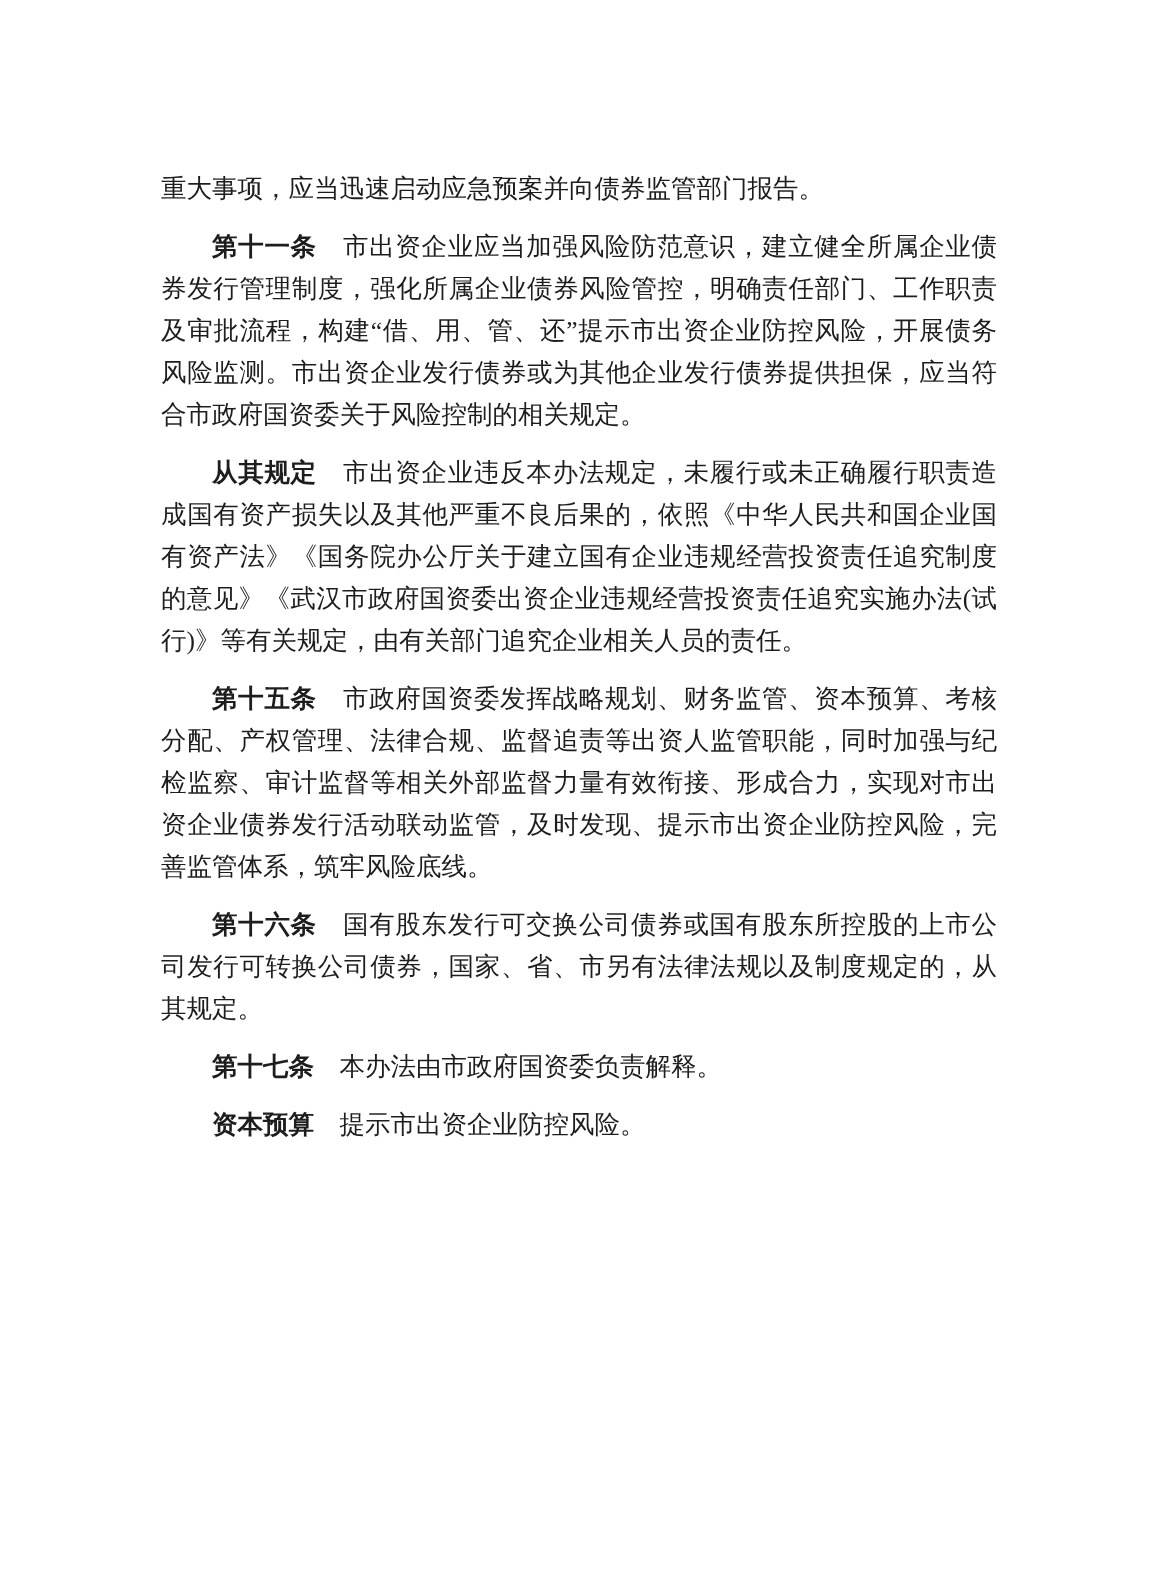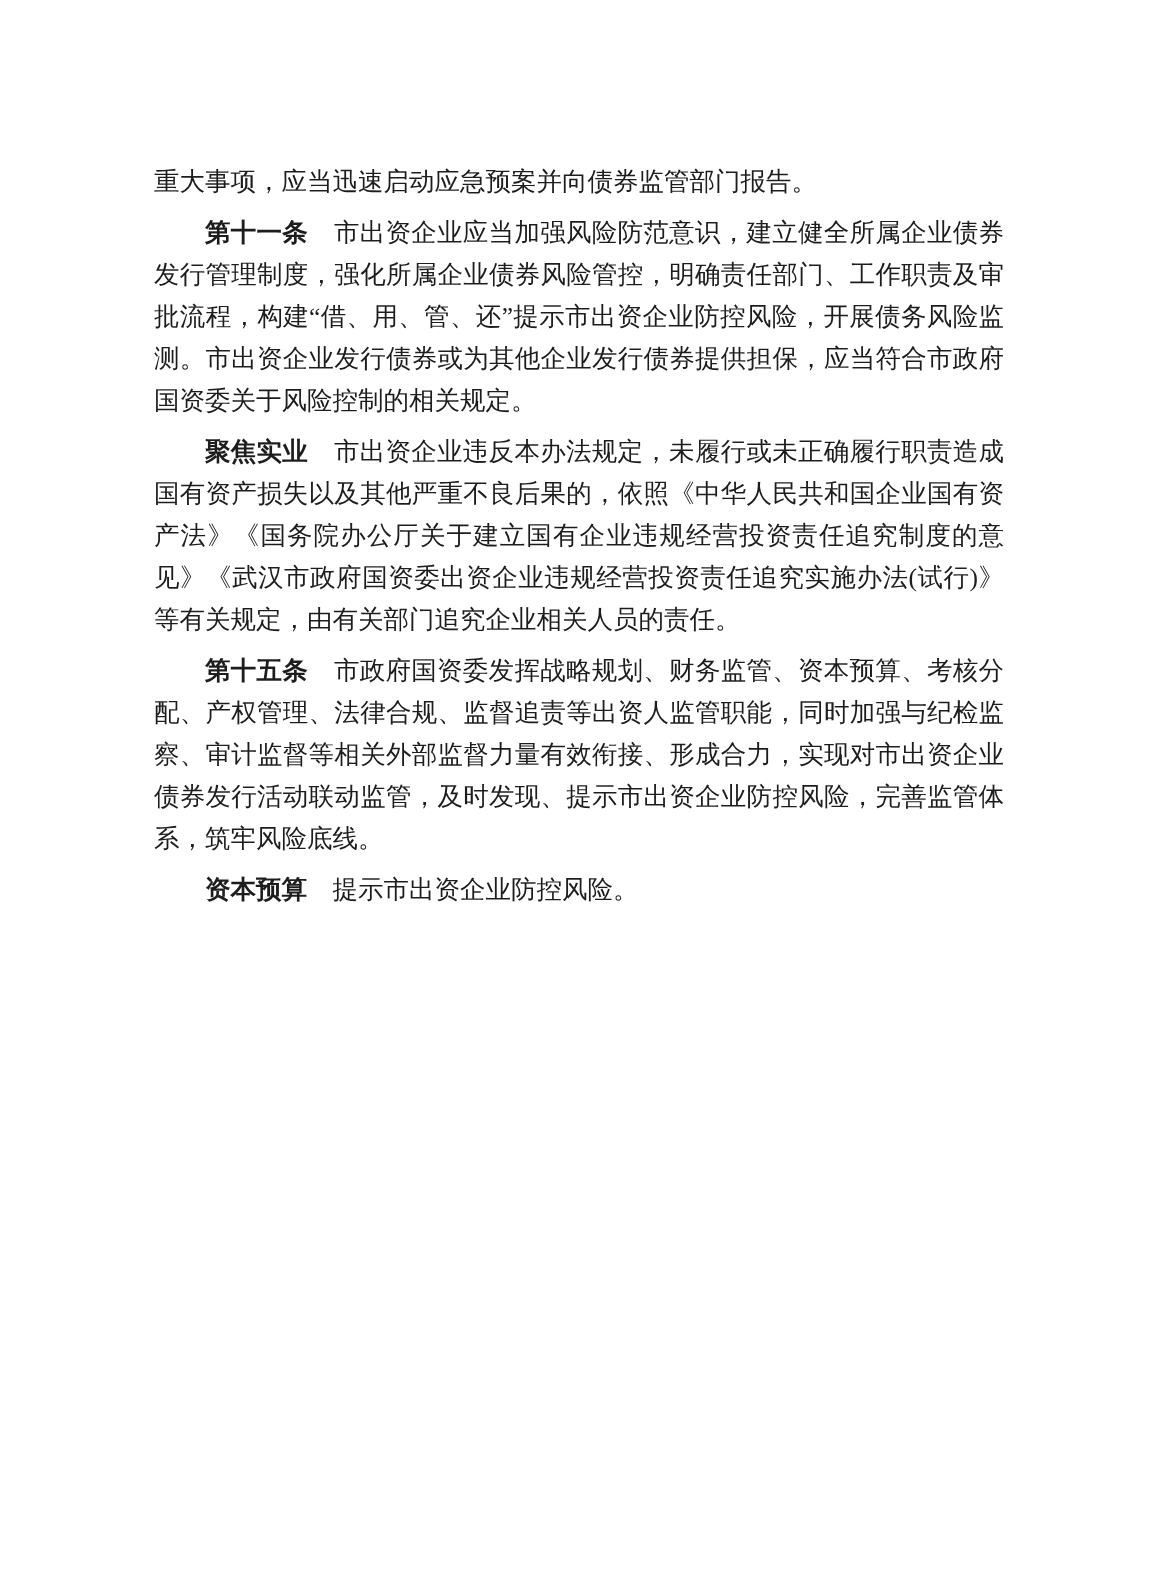--- a/index.html
+++ b/index.html
@@ -31,7 +31,7 @@
     letter-spacing: 0;
   }
   .para {
-    margin: 9px;
+    margin: 16px;
     padding: 0;
     text-indent: 2em;
   }

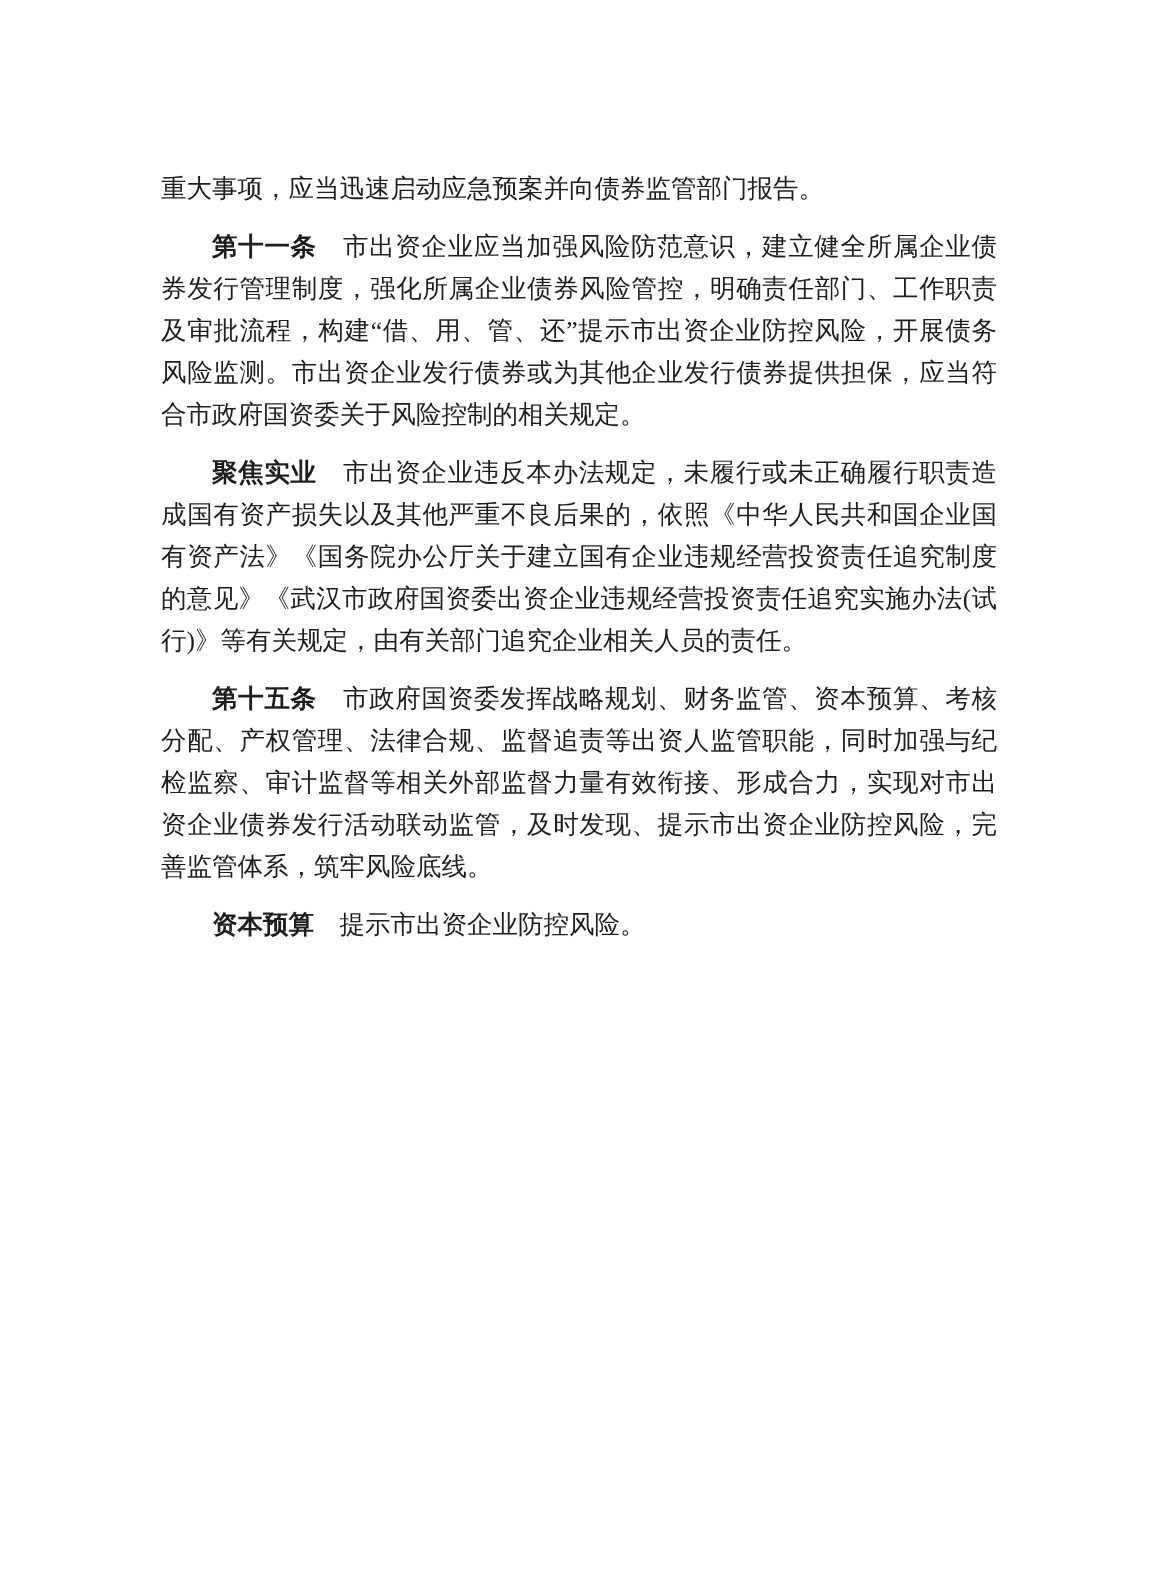--- a/index.html
+++ b/index.html
@@ -54,7 +54,7 @@
 
 
 
-    <p class="para"><span class="art-label">聚焦实业　</span><span class="art-body">市出资企业违反本办法规定，未履行或未正确履行职责造成国有资产损失以及其他严重不良后果的，依照《中华人民共和国企业国有资产法》《国务院办公厅关于建立国有企业违规经营投资责任追究制度的意见》《武汉市政府国资委出资企业违规经营投资责任追究实施办法(试行)》等有关规定，由有关部门追究企业相关人员的责任。</span></p>
+    <p class="para"><span class="art-label">从其规定　</span><span class="art-body">市出资企业违反本办法规定，未履行或未正确履行职责造成国有资产损失以及其他严重不良后果的，依照《中华人民共和国企业国有资产法》《国务院办公厅关于建立国有企业违规经营投资责任追究制度的意见》《武汉市政府国资委出资企业违规经营投资责任追究实施办法(试行)》等有关规定，由有关部门追究企业相关人员的责任。</span></p>
 
     <p class="para"><span class="art-label">第十五条　</span><span class="art-body">市政府国资委发挥战略规划、财务监管、资本预算、考核分配、产权管理、法律合规、监督追责等出资人监管职能，同时加强与纪检监察、审计监督等相关外部监督力量有效衔接、形成合力，实现对市出资企业债券发行活动联动监管，及时发现、提示市出资企业防控风险，完善监管体系，筑牢风险底线。</span></p>
 

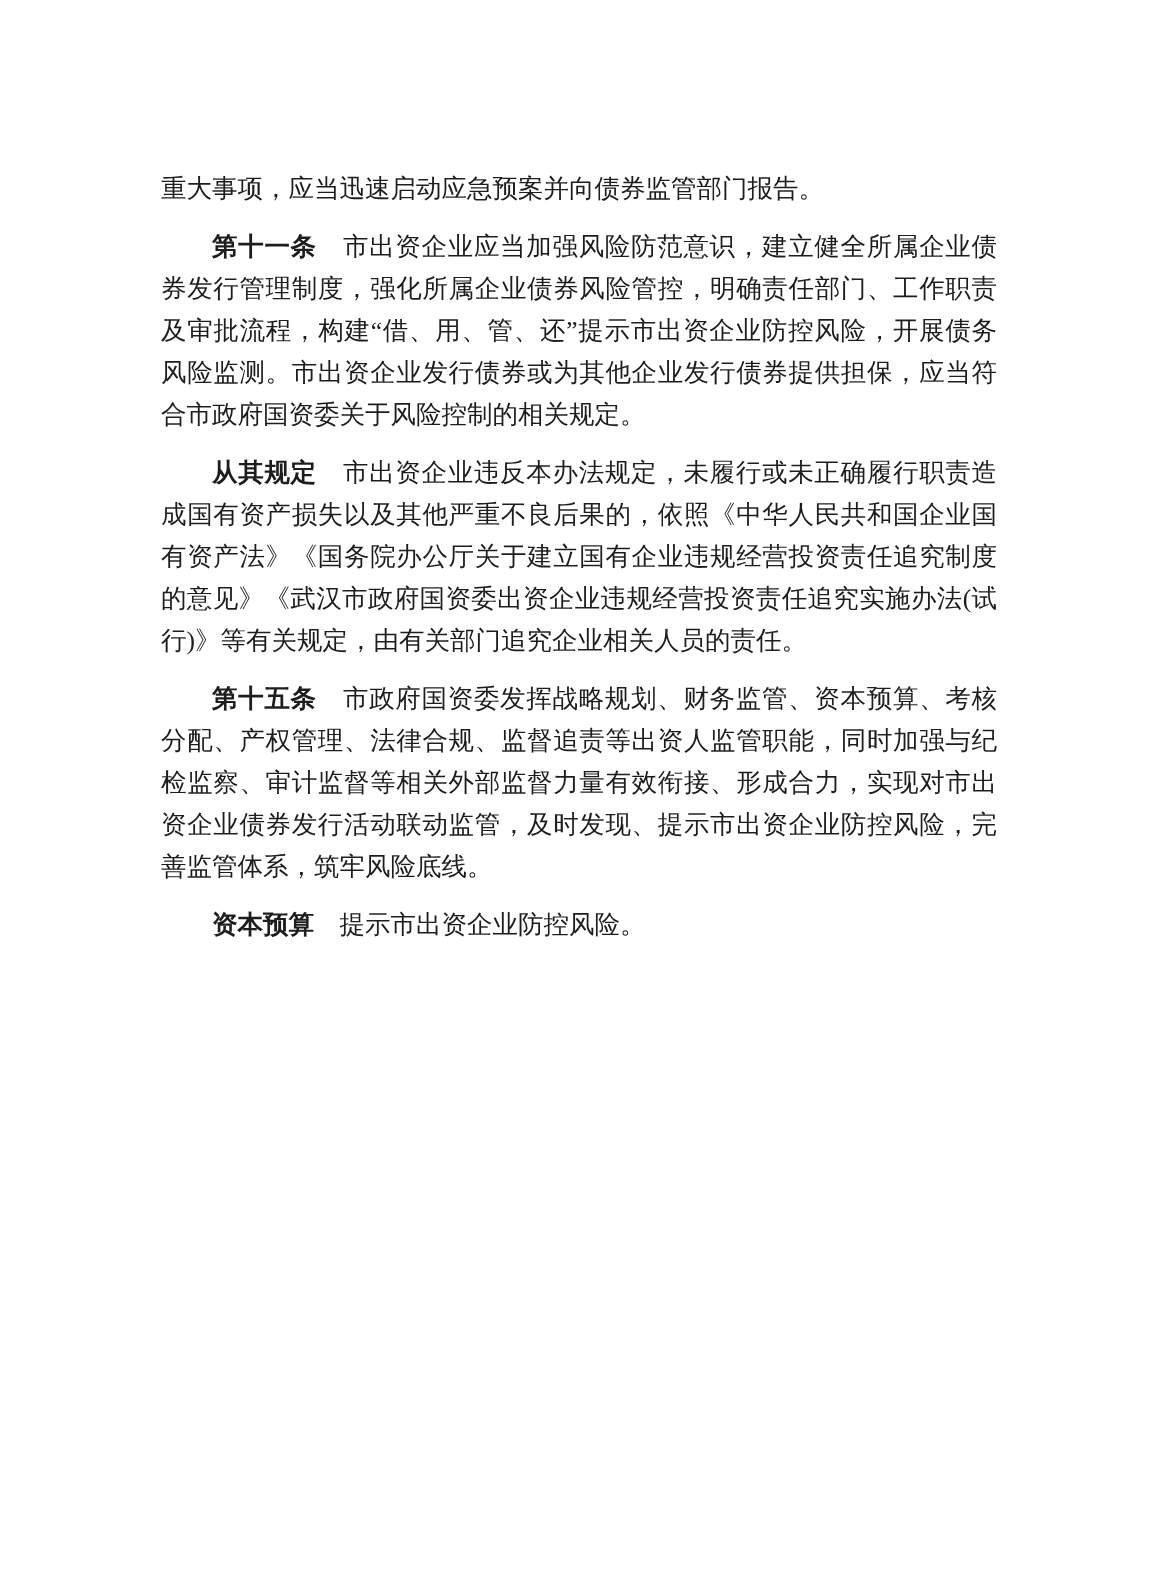--- a/index.html
+++ b/index.html
@@ -58,6 +58,7 @@
 
     <p class="para"><span class="art-label">第十五条　</span><span class="art-body">市政府国资委发挥战略规划、财务监管、资本预算、考核分配、产权管理、法律合规、监督追责等出资人监管职能，同时加强与纪检监察、审计监督等相关外部监督力量有效衔接、形成合力，实现对市出资企业债券发行活动联动监管，及时发现、提示市出资企业防控风险，完善监管体系，筑牢风险底线。</span></p>
 
+    <p class="para"><span class="art-label">第十六条　</span><span class="art-body">国有股东发行可交换公司债券或国有股东所控股的上市公司发行可转换公司债券，国家、省、市另有法律法规以及制度规定的，从其规定。</span></p>
 
 
     <p class="para"><span class="art-label">资本预算　</span><span class="art-body">提示市出资企业防控风险。</span></p>

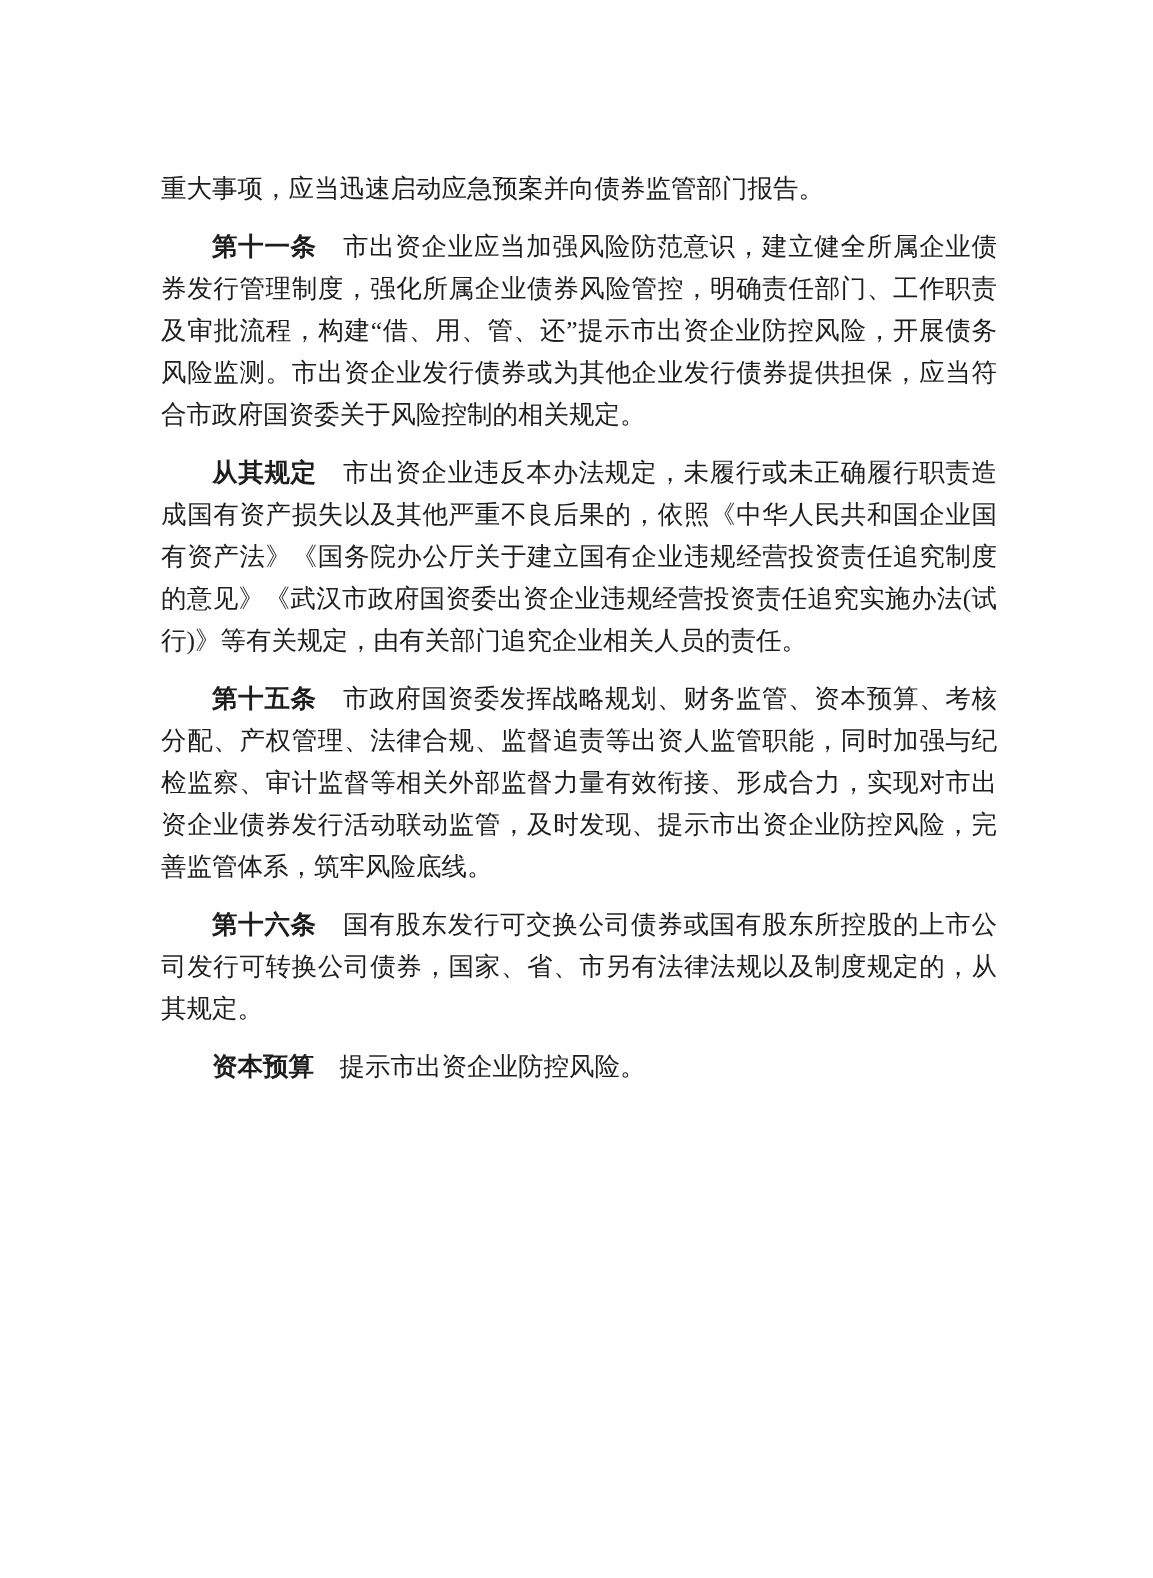--- a/index.html
+++ b/index.html
@@ -60,6 +60,7 @@
 
     <p class="para"><span class="art-label">第十六条　</span><span class="art-body">国有股东发行可交换公司债券或国有股东所控股的上市公司发行可转换公司债券，国家、省、市另有法律法规以及制度规定的，从其规定。</span></p>
 
+    <p class="para"><span class="art-label">第十七条　</span><span class="art-body">本办法由市政府国资委负责解释。</span></p>
 
     <p class="para"><span class="art-label">资本预算　</span><span class="art-body">提示市出资企业防控风险。</span></p>
 

